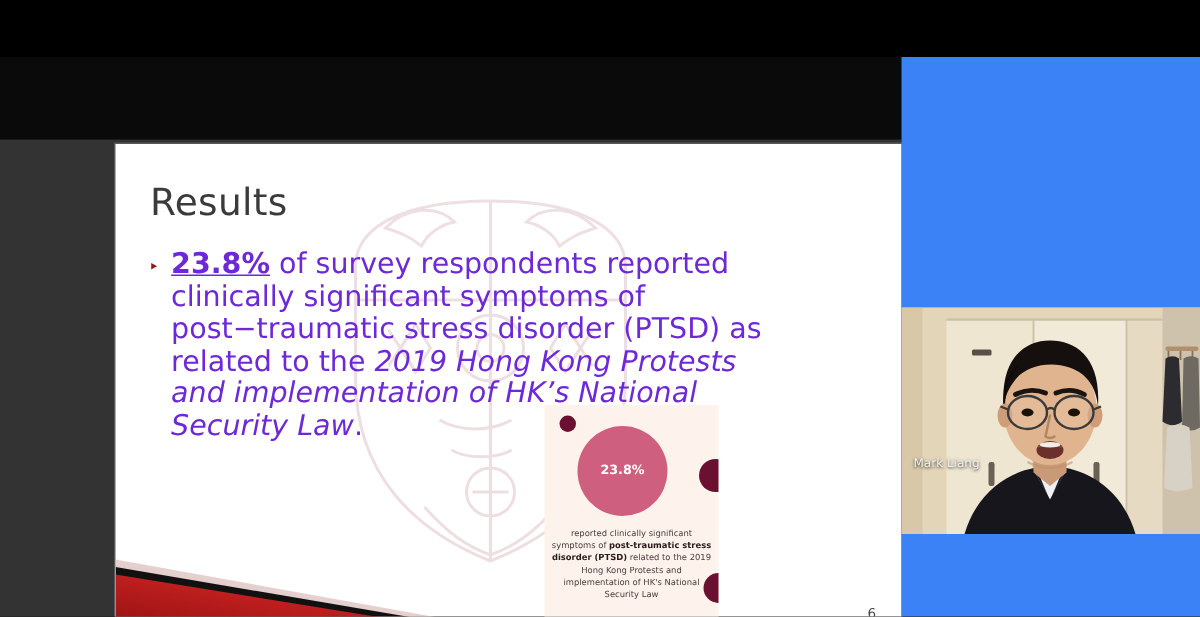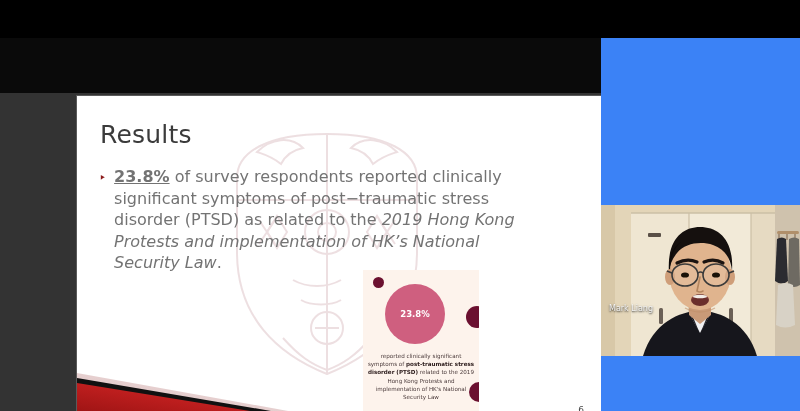--- a/index.html
+++ b/index.html
@@ -88,9 +88,9 @@
     padding-top: 2px;
   }
   .bullet-text {
-    font-size: 16px;
+    font-size: 19px;
     line-height: 21.5px;
-    color: #737373;
+    color: #6d28d9;
     font-family: "DejaVu Sans", sans-serif;
   }
   .bullet-text .stat {

